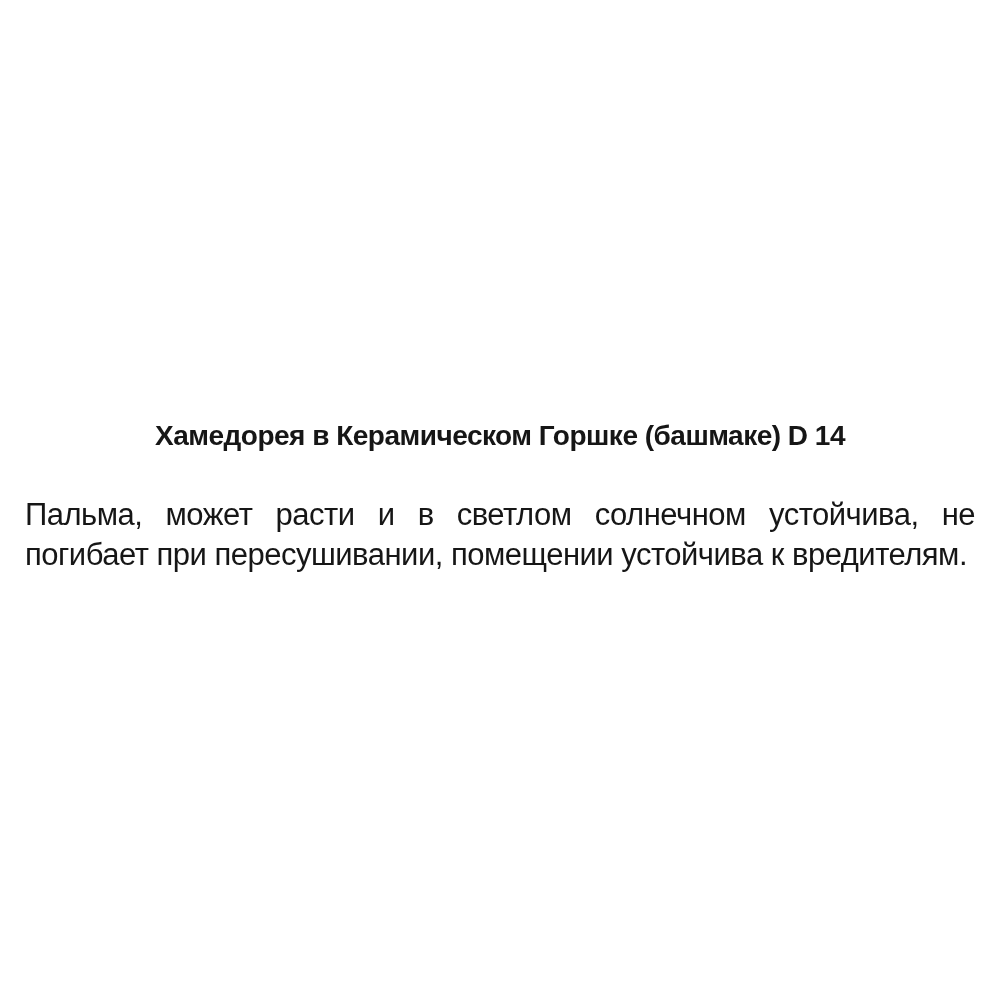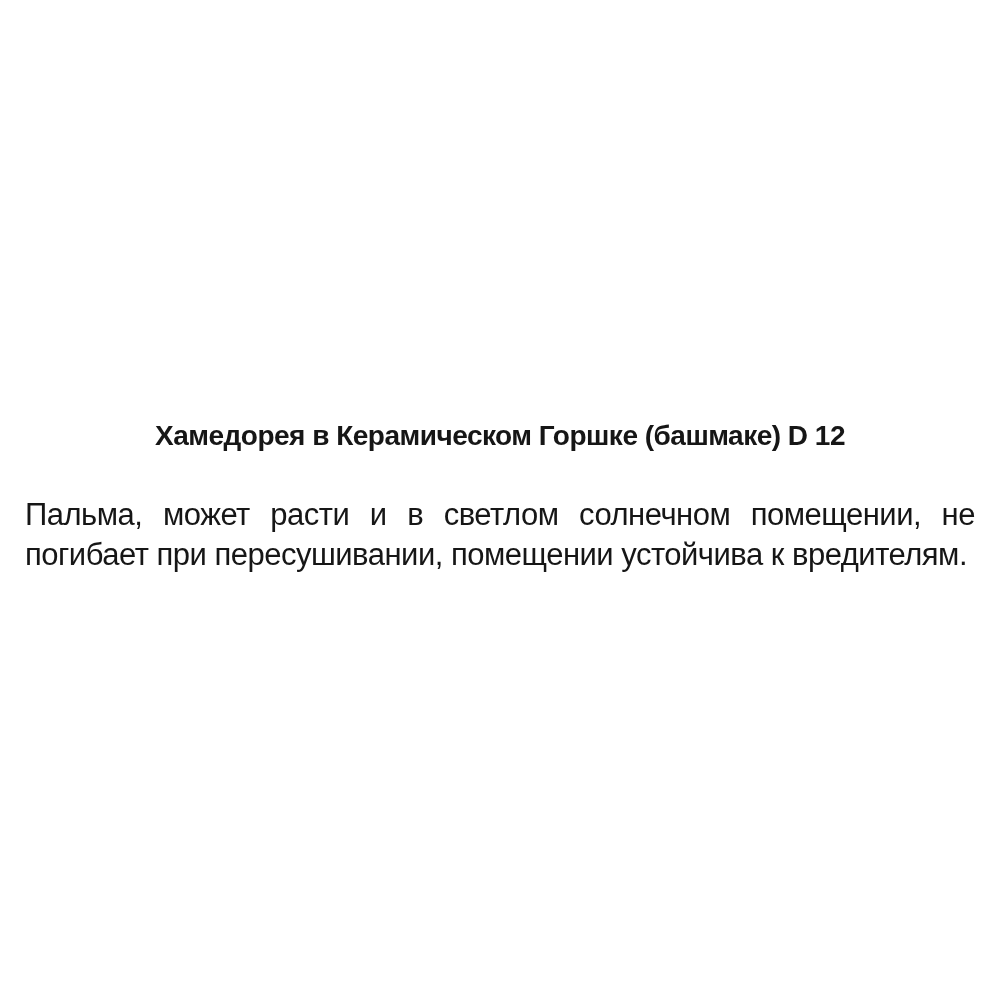--- a/index.html
+++ b/index.html
@@ -57,7 +57,7 @@
 <body>
 
 <div class="page">
-  <h1 class="title">Хамедорея в Керамическом Горшке (башмаке) D 12</h1>
+  <h1 class="title">Хамедорея в Керамическом Горшке (башмаке) D 14</h1>
   <div class="description">
     <div class="line-justified">Пальма, может расти и в светлом солнечном помещении, не</div>
     <div class="line-last">погибает при пересушивании, помещении устойчива к вредителям.</div>

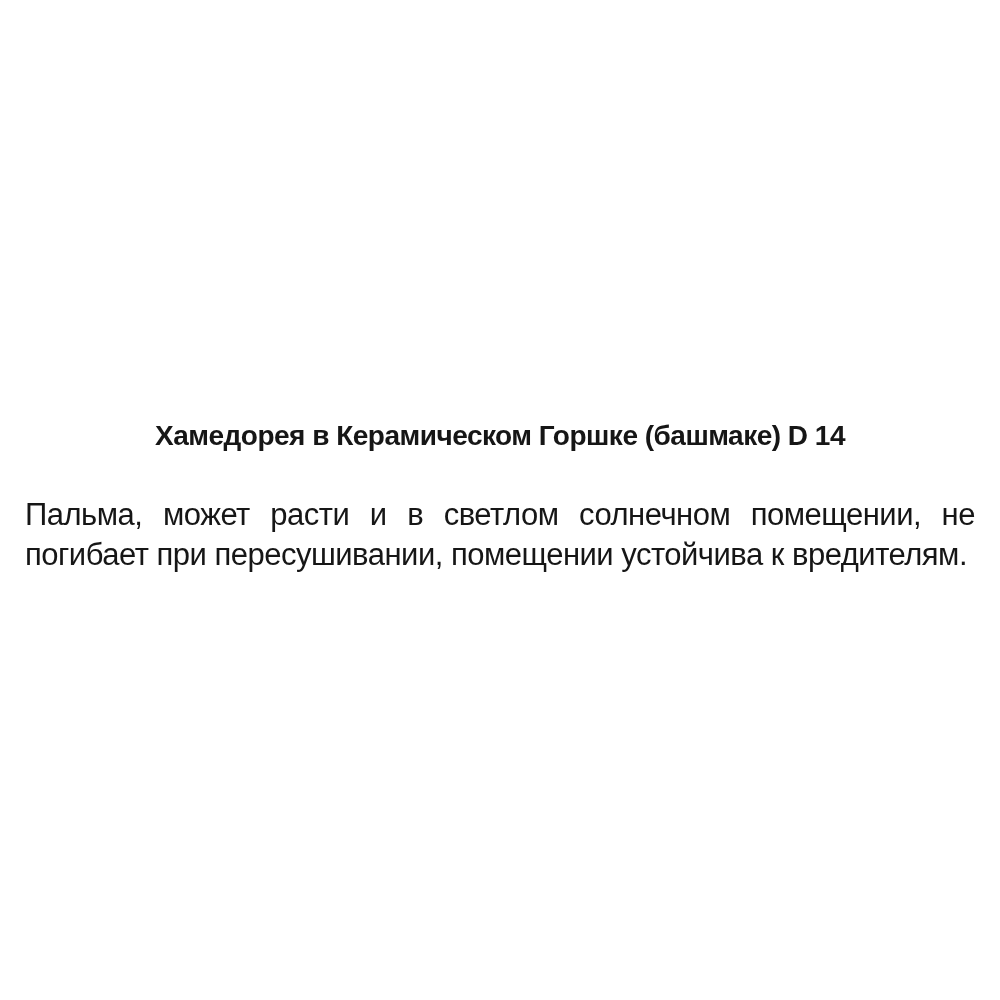--- a/index.html
+++ b/index.html
@@ -59,7 +59,7 @@
 <div class="page">
   <h1 class="title">Хамедорея в Керамическом Горшке (башмаке) D 14</h1>
   <div class="description">
-    <div class="line-justified">Пальма, может расти и в светлом солнечном помещении, не</div>
+    <div class="line-justified">Пальма, может расти и в светлом солнечном устойчива, не</div>
     <div class="line-last">погибает при пересушивании, помещении устойчива к вредителям.</div>
   </div>
 </div>

